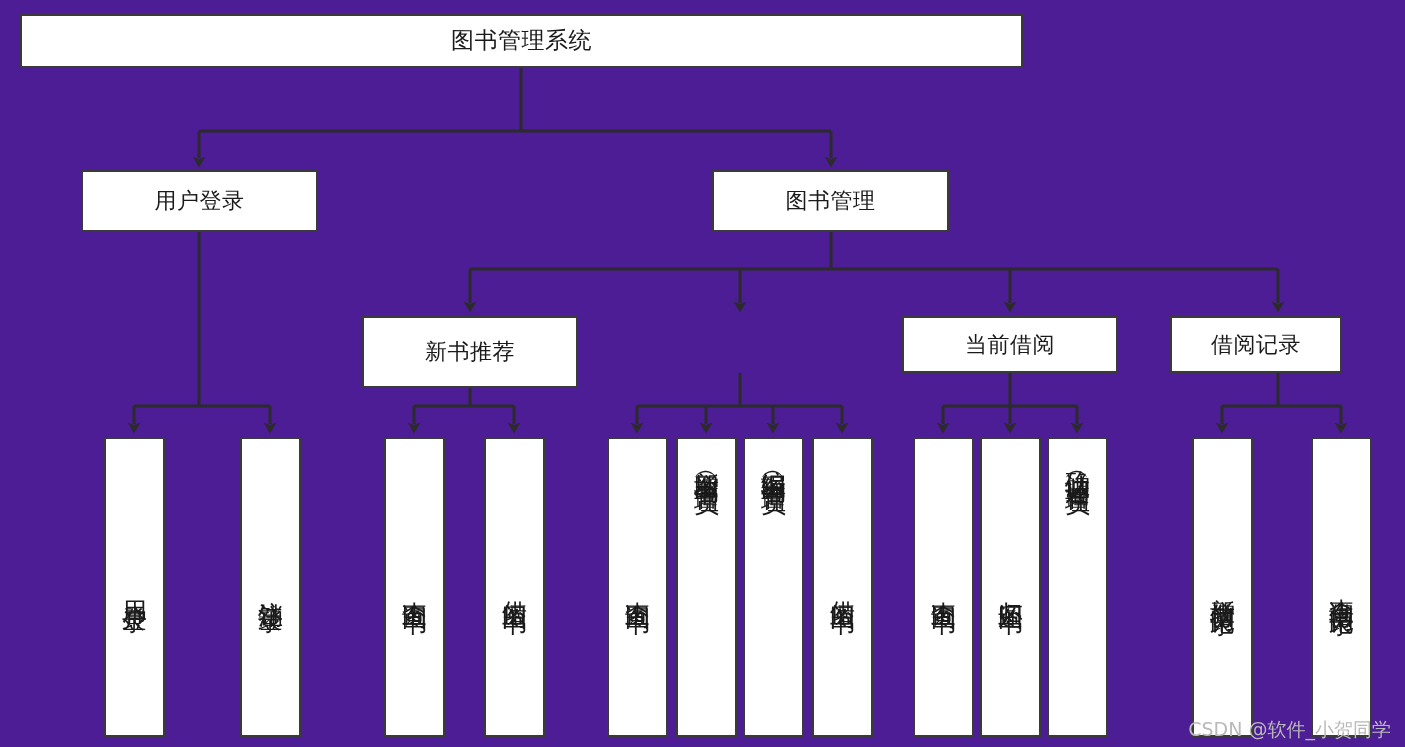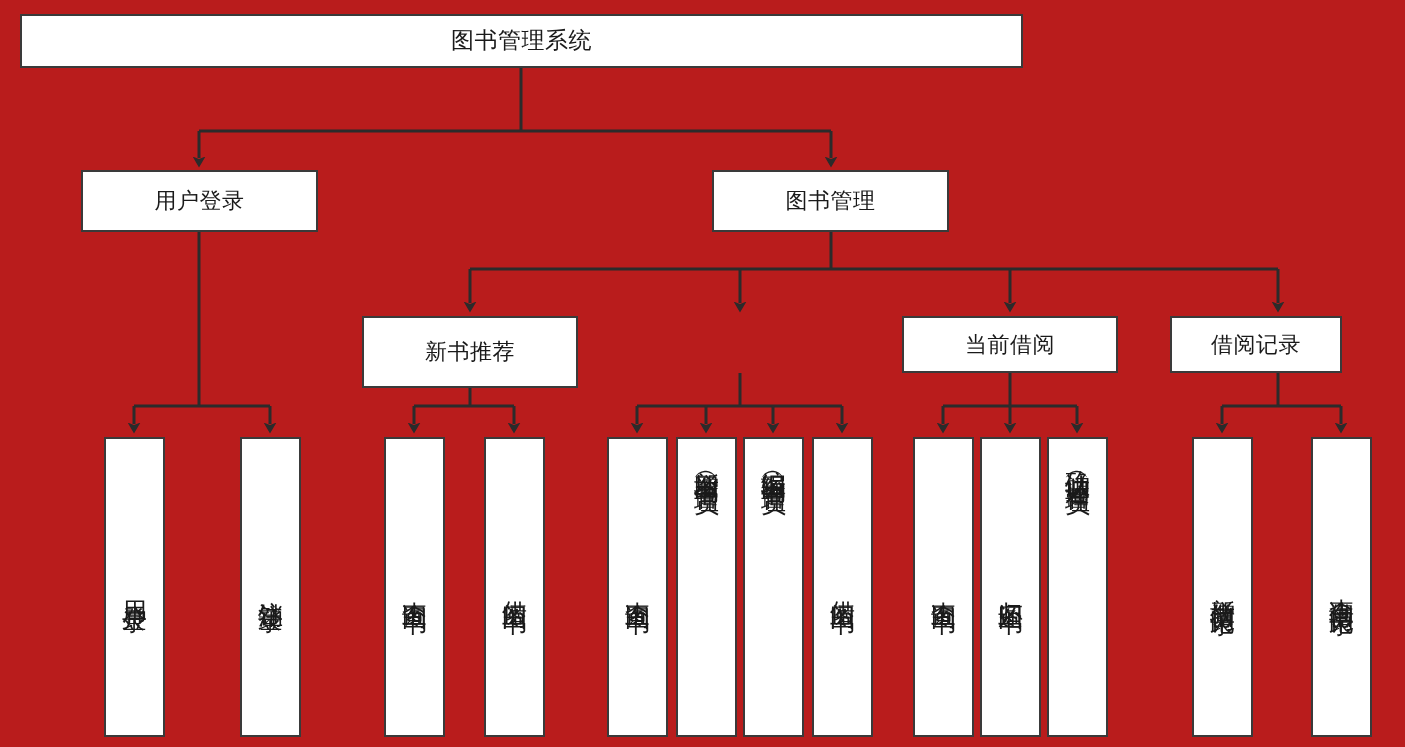--- a/index.html
+++ b/index.html
@@ -12,7 +12,7 @@
     position:relative;
     width:1405px;
     height:747px;
-    background:#b91c1c;
+    background:#4c1d95;
     overflow:hidden;
   }
   #edges{

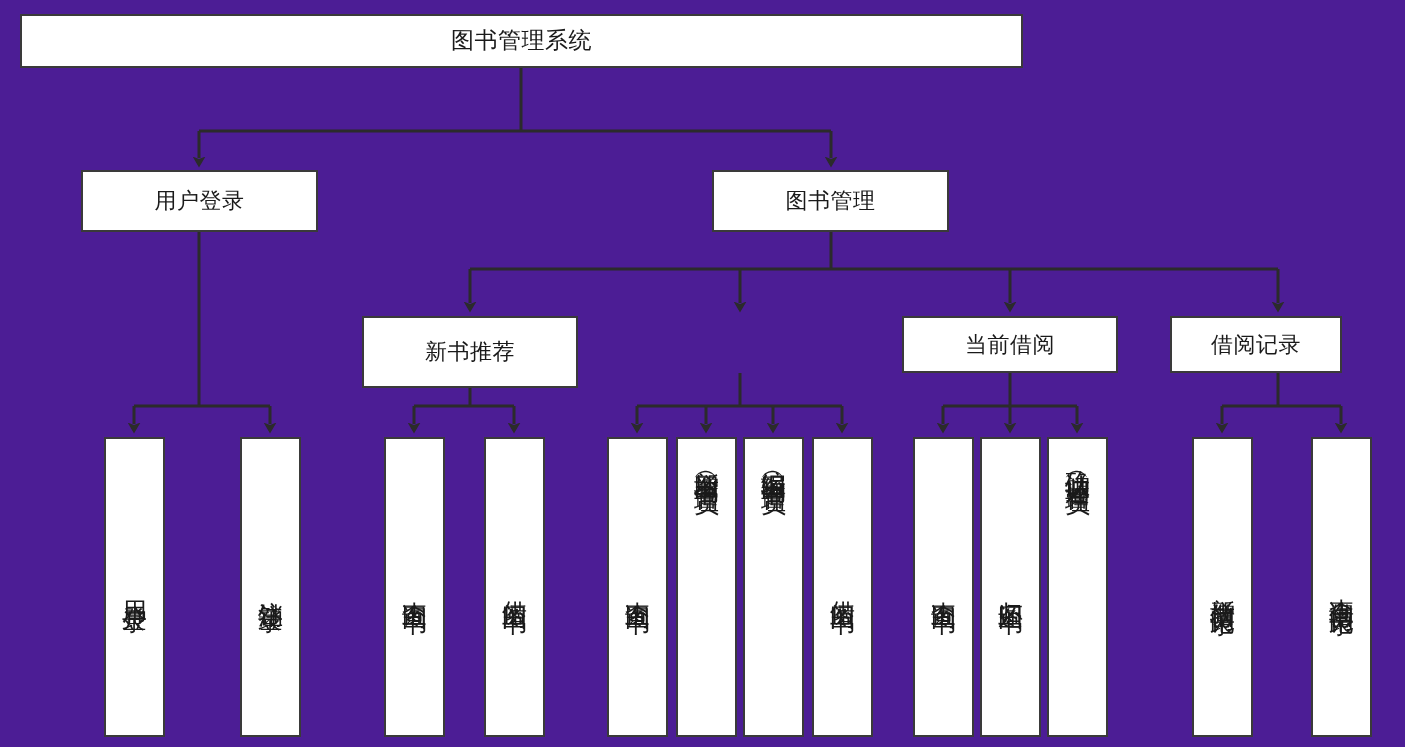--- a/index.html
+++ b/index.html
@@ -207,6 +207,7 @@
     <span class="label">查询借阅记录</span>
   </div>
 
+  <div id="watermark">CSDN @软件_小贺同学</div>
 
 </div>
 

